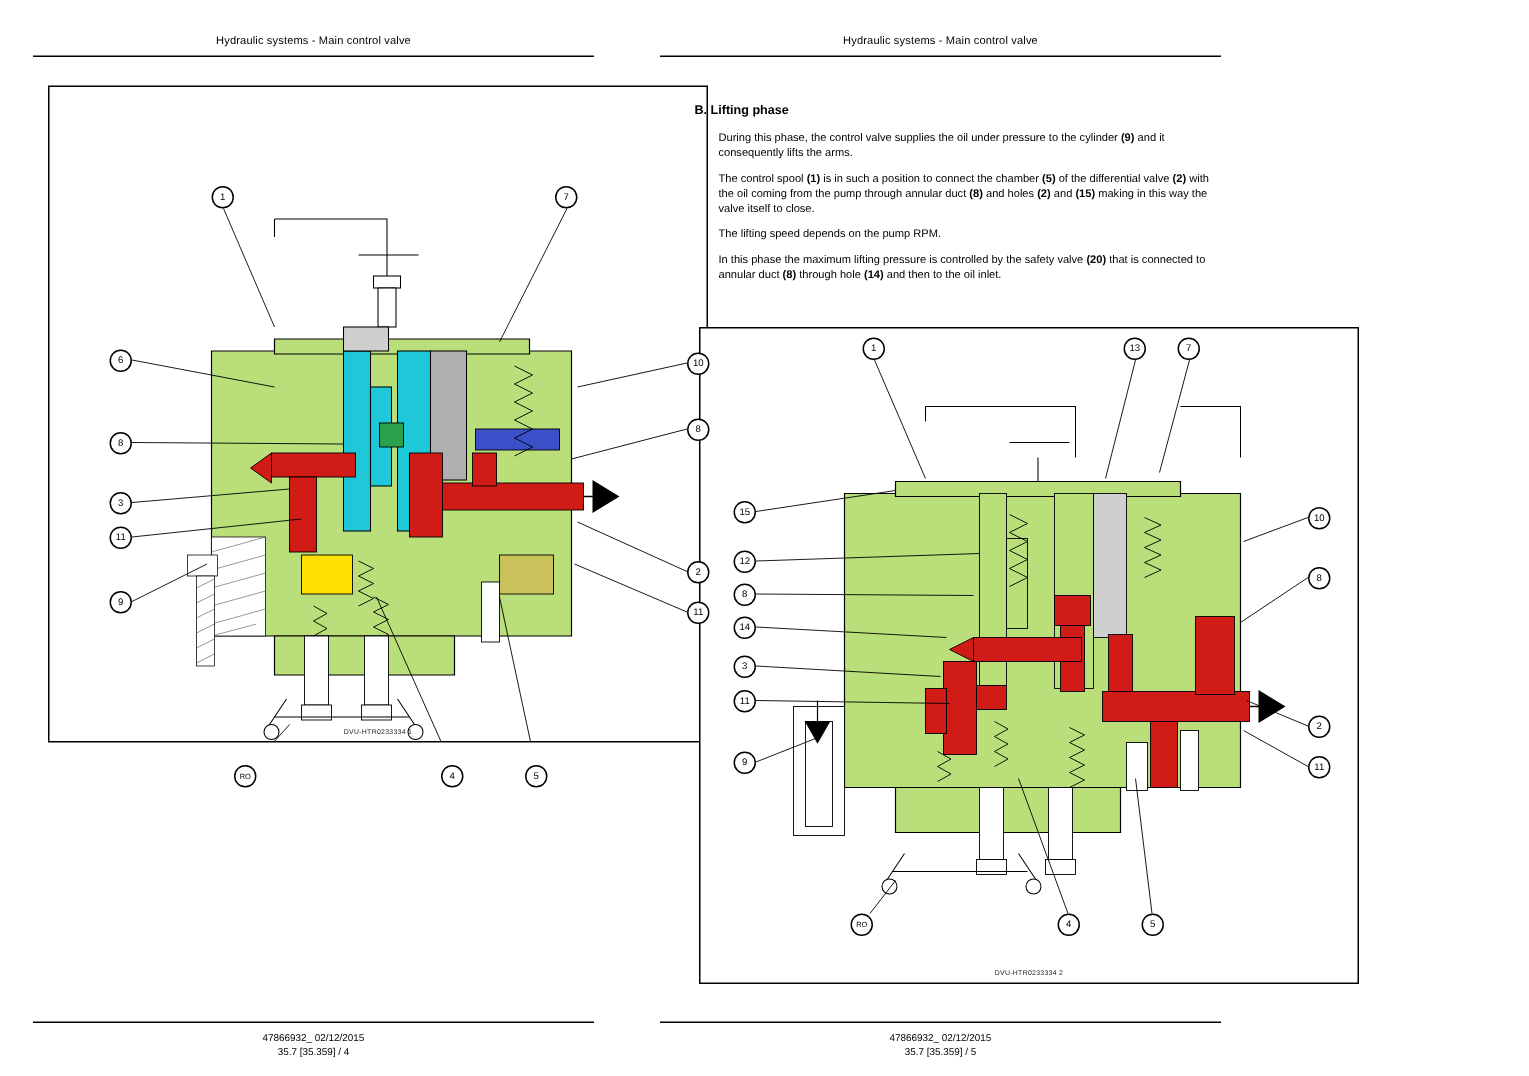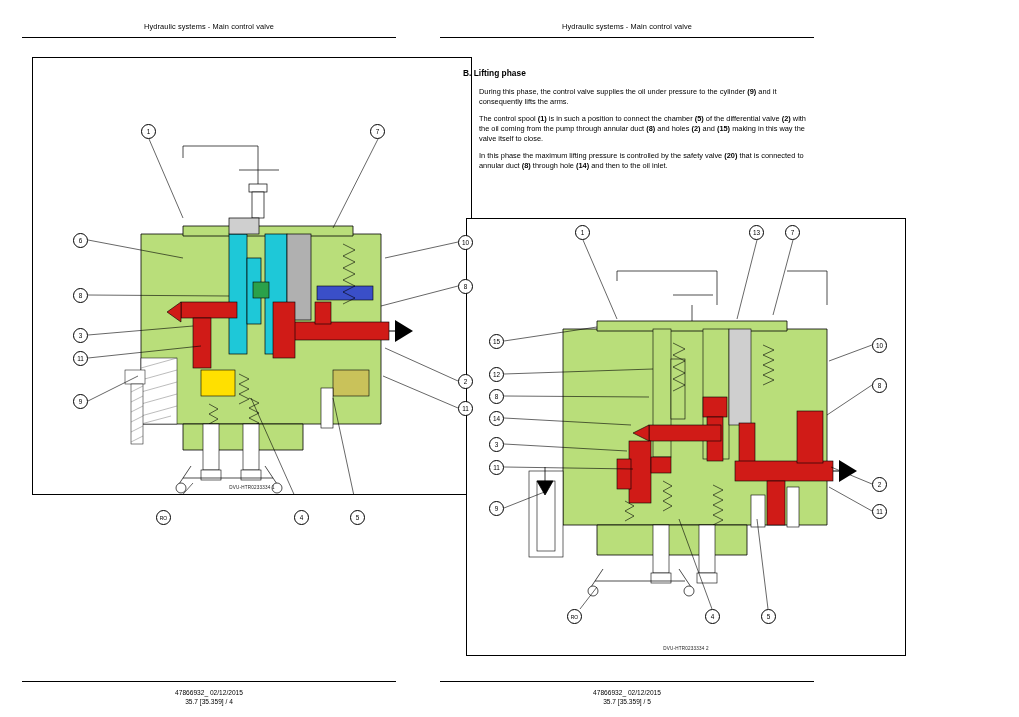--- a/index.html
+++ b/index.html
@@ -273,6 +273,7 @@
       <h2>B. Lifting phase</h2>
       <p>During this phase, the control valve supplies the oil under pressure to the cylinder <b>(9)</b> and it consequently lifts the arms.</p>
       <p>The control spool <b>(1)</b> is in such a position to connect the chamber <b>(5)</b> of the differential valve <b>(2)</b> with the oil coming from the pump through annular duct <b>(8)</b> and holes <b>(2)</b> and <b>(15)</b> making in this way the valve itself to close.</p>
+      <p>The lifting speed depends on the pump RPM.</p>
       <p>In this phase the maximum lifting pressure is controlled by the safety valve <b>(20)</b> that is connected to annular duct <b>(8)</b> through hole <b>(14)</b> and then to the oil inlet.</p>
     </div>
 

